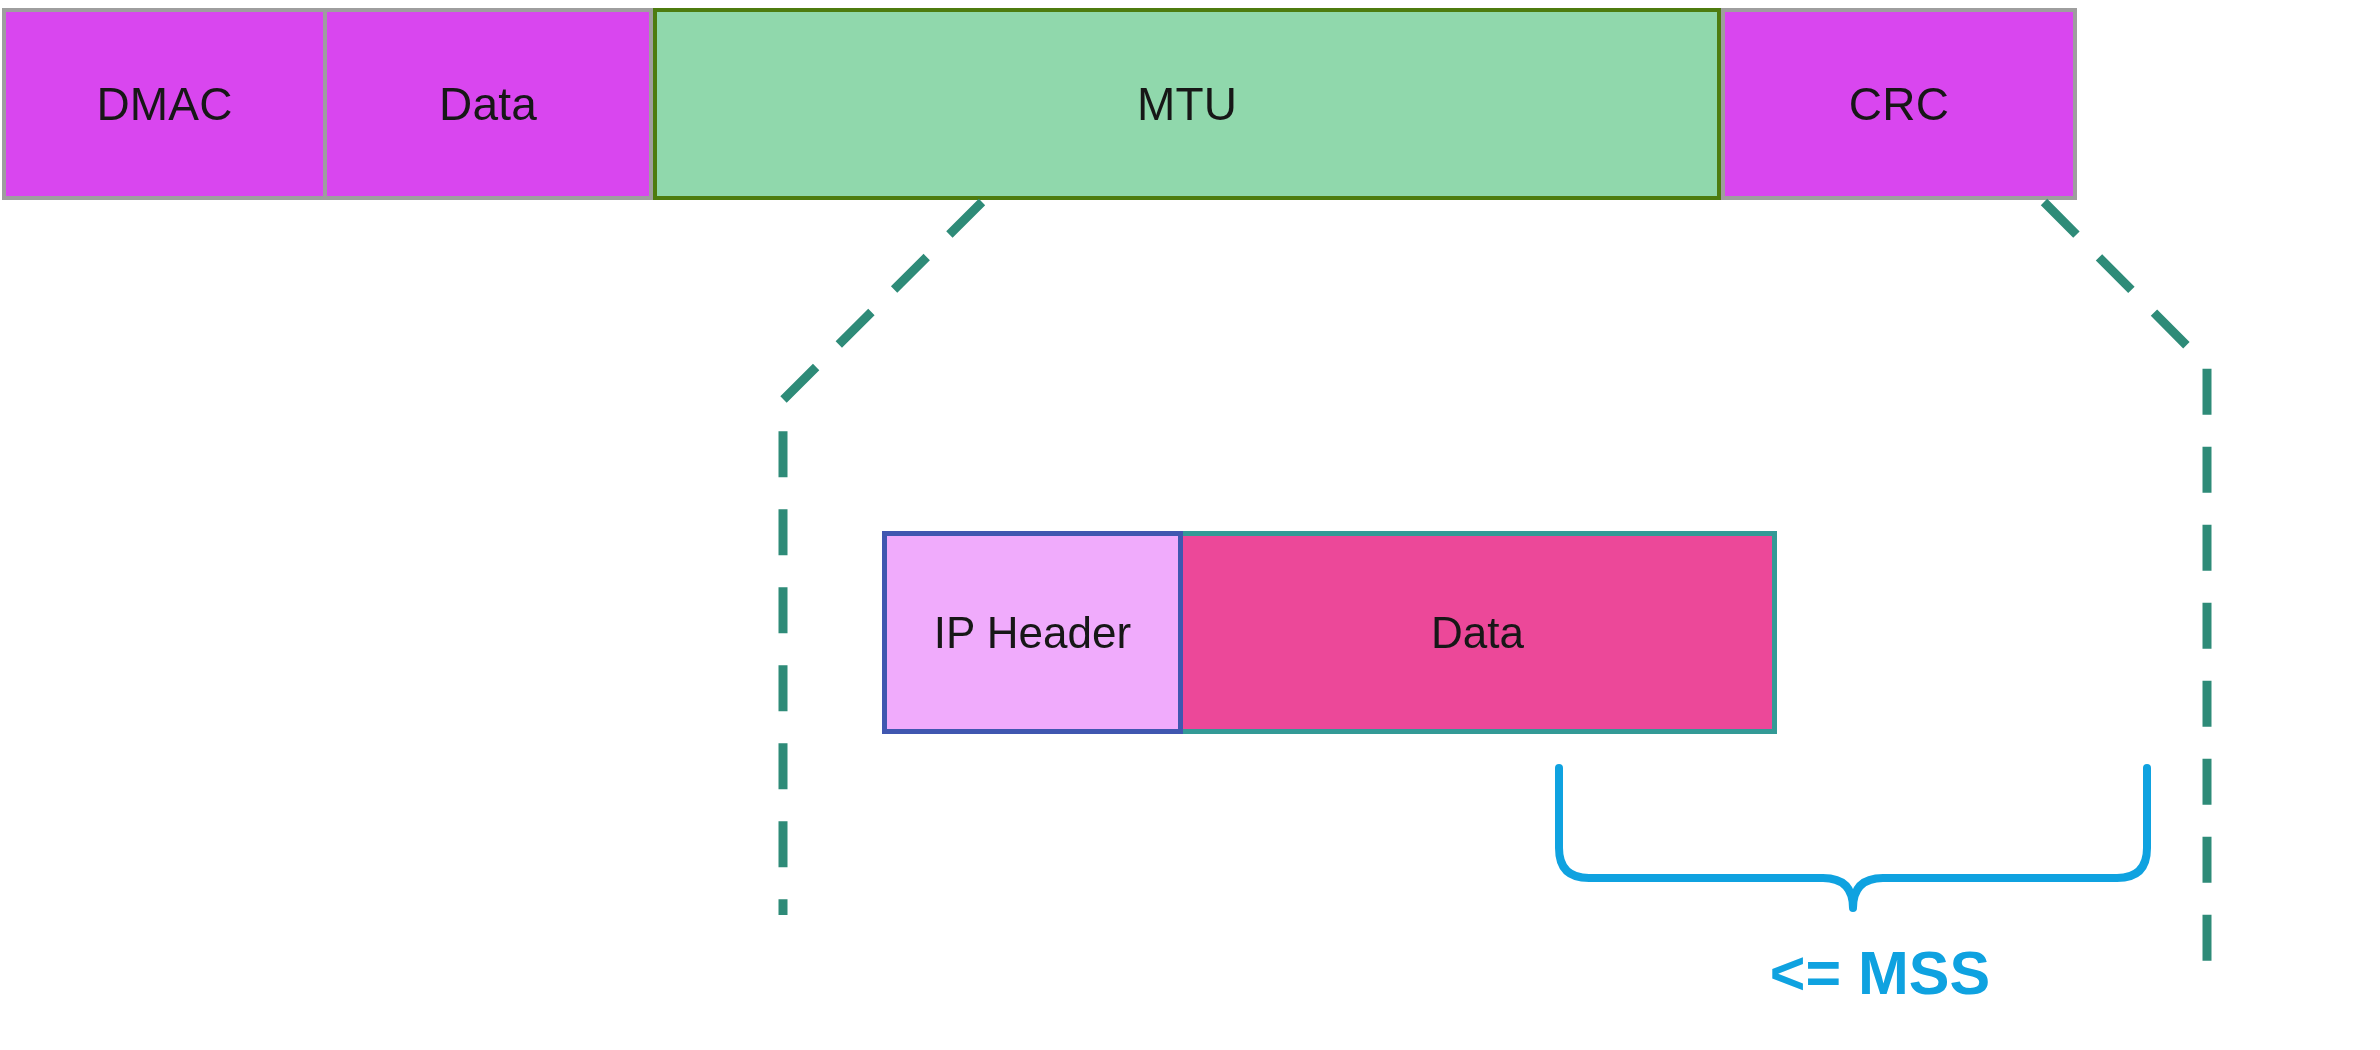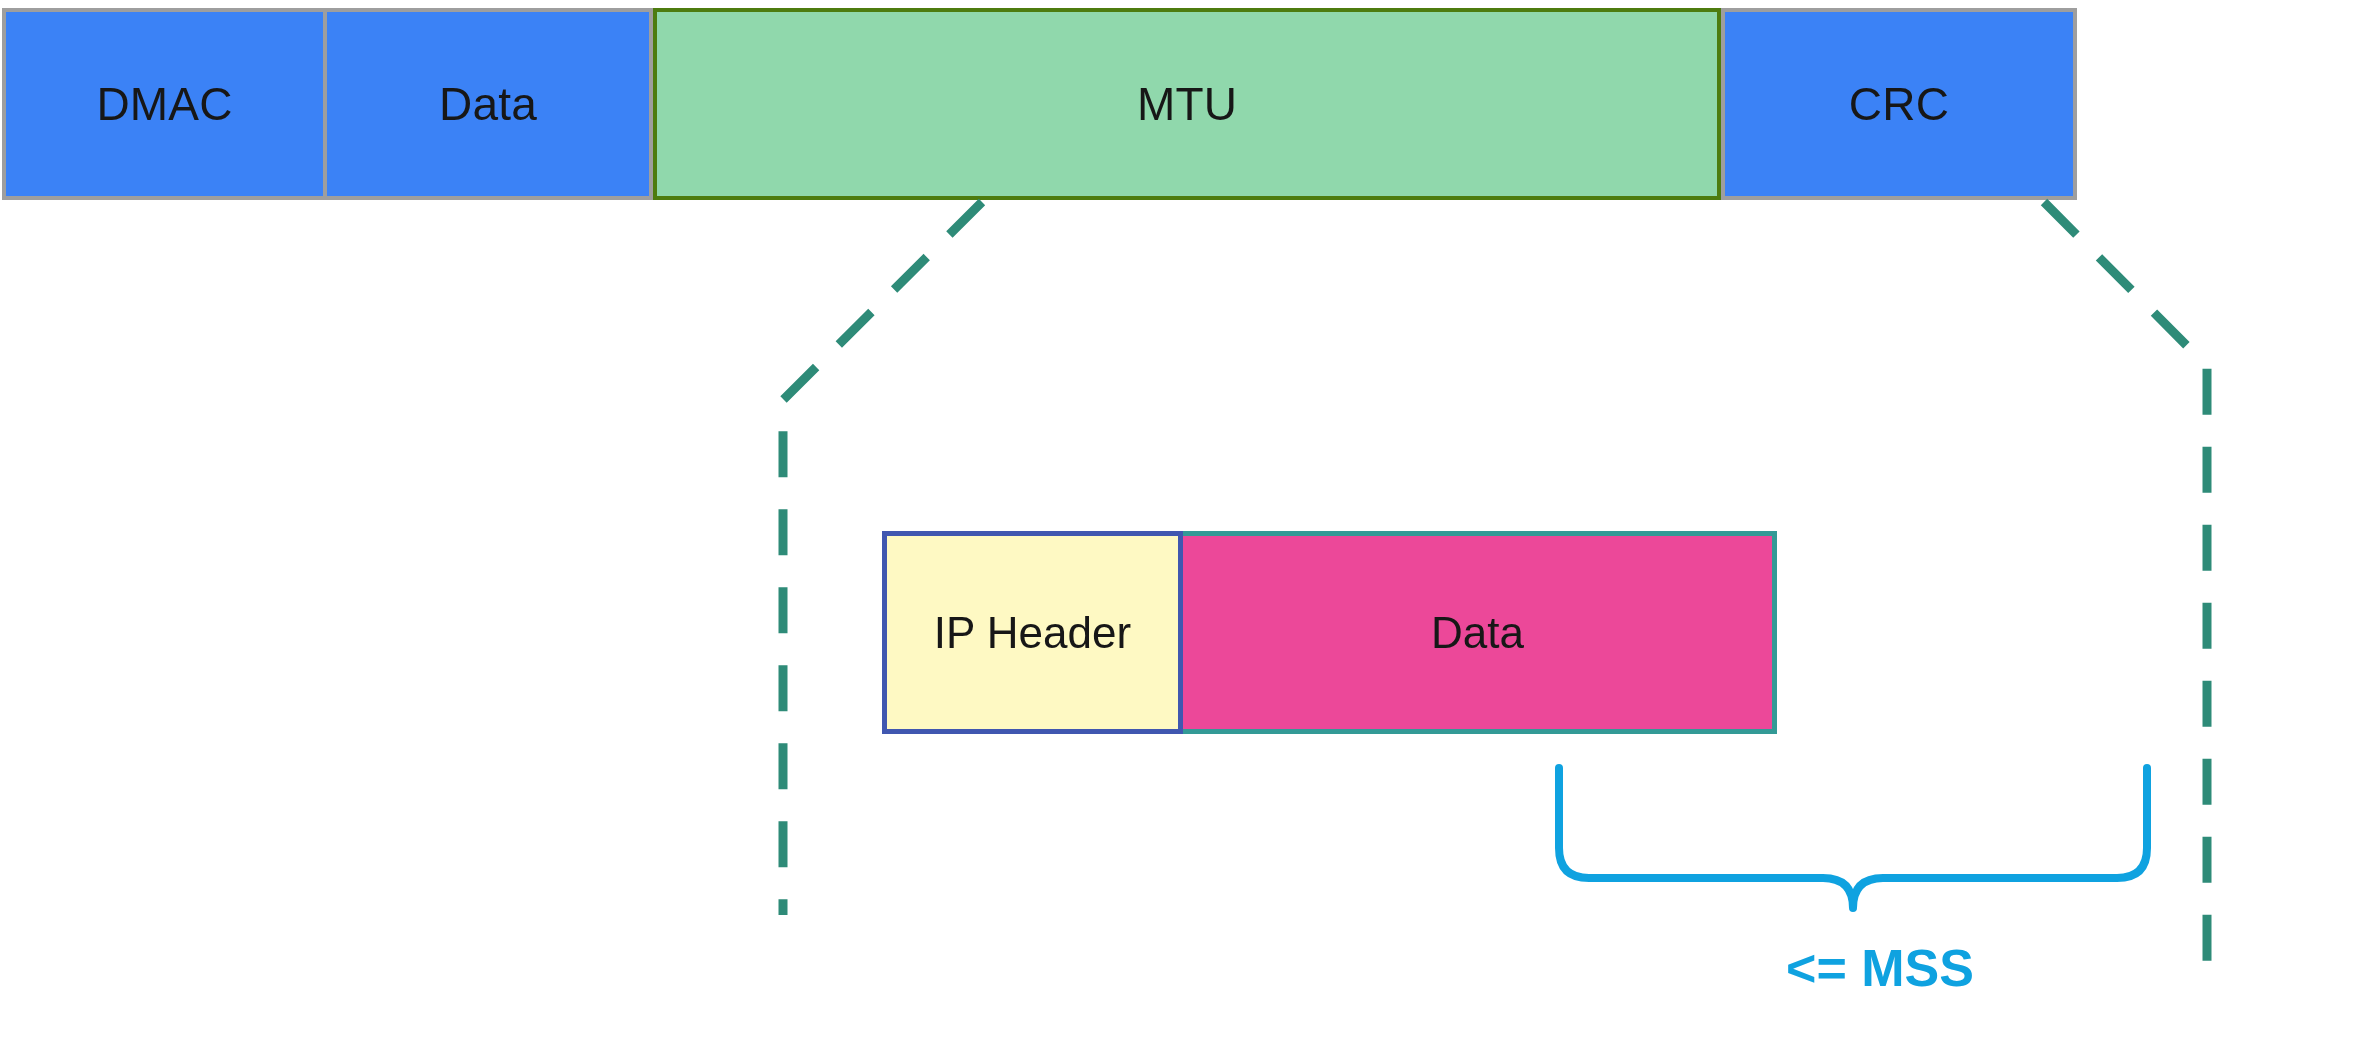--- a/index.html
+++ b/index.html
@@ -42,7 +42,7 @@
     white-space: nowrap;
   }
   .cell.beige {
-    background: #3b82f6;
+    background: #d946ef;
     border: 4px solid #9E9E9E;
   }
   .cell.beige + .cell.beige {

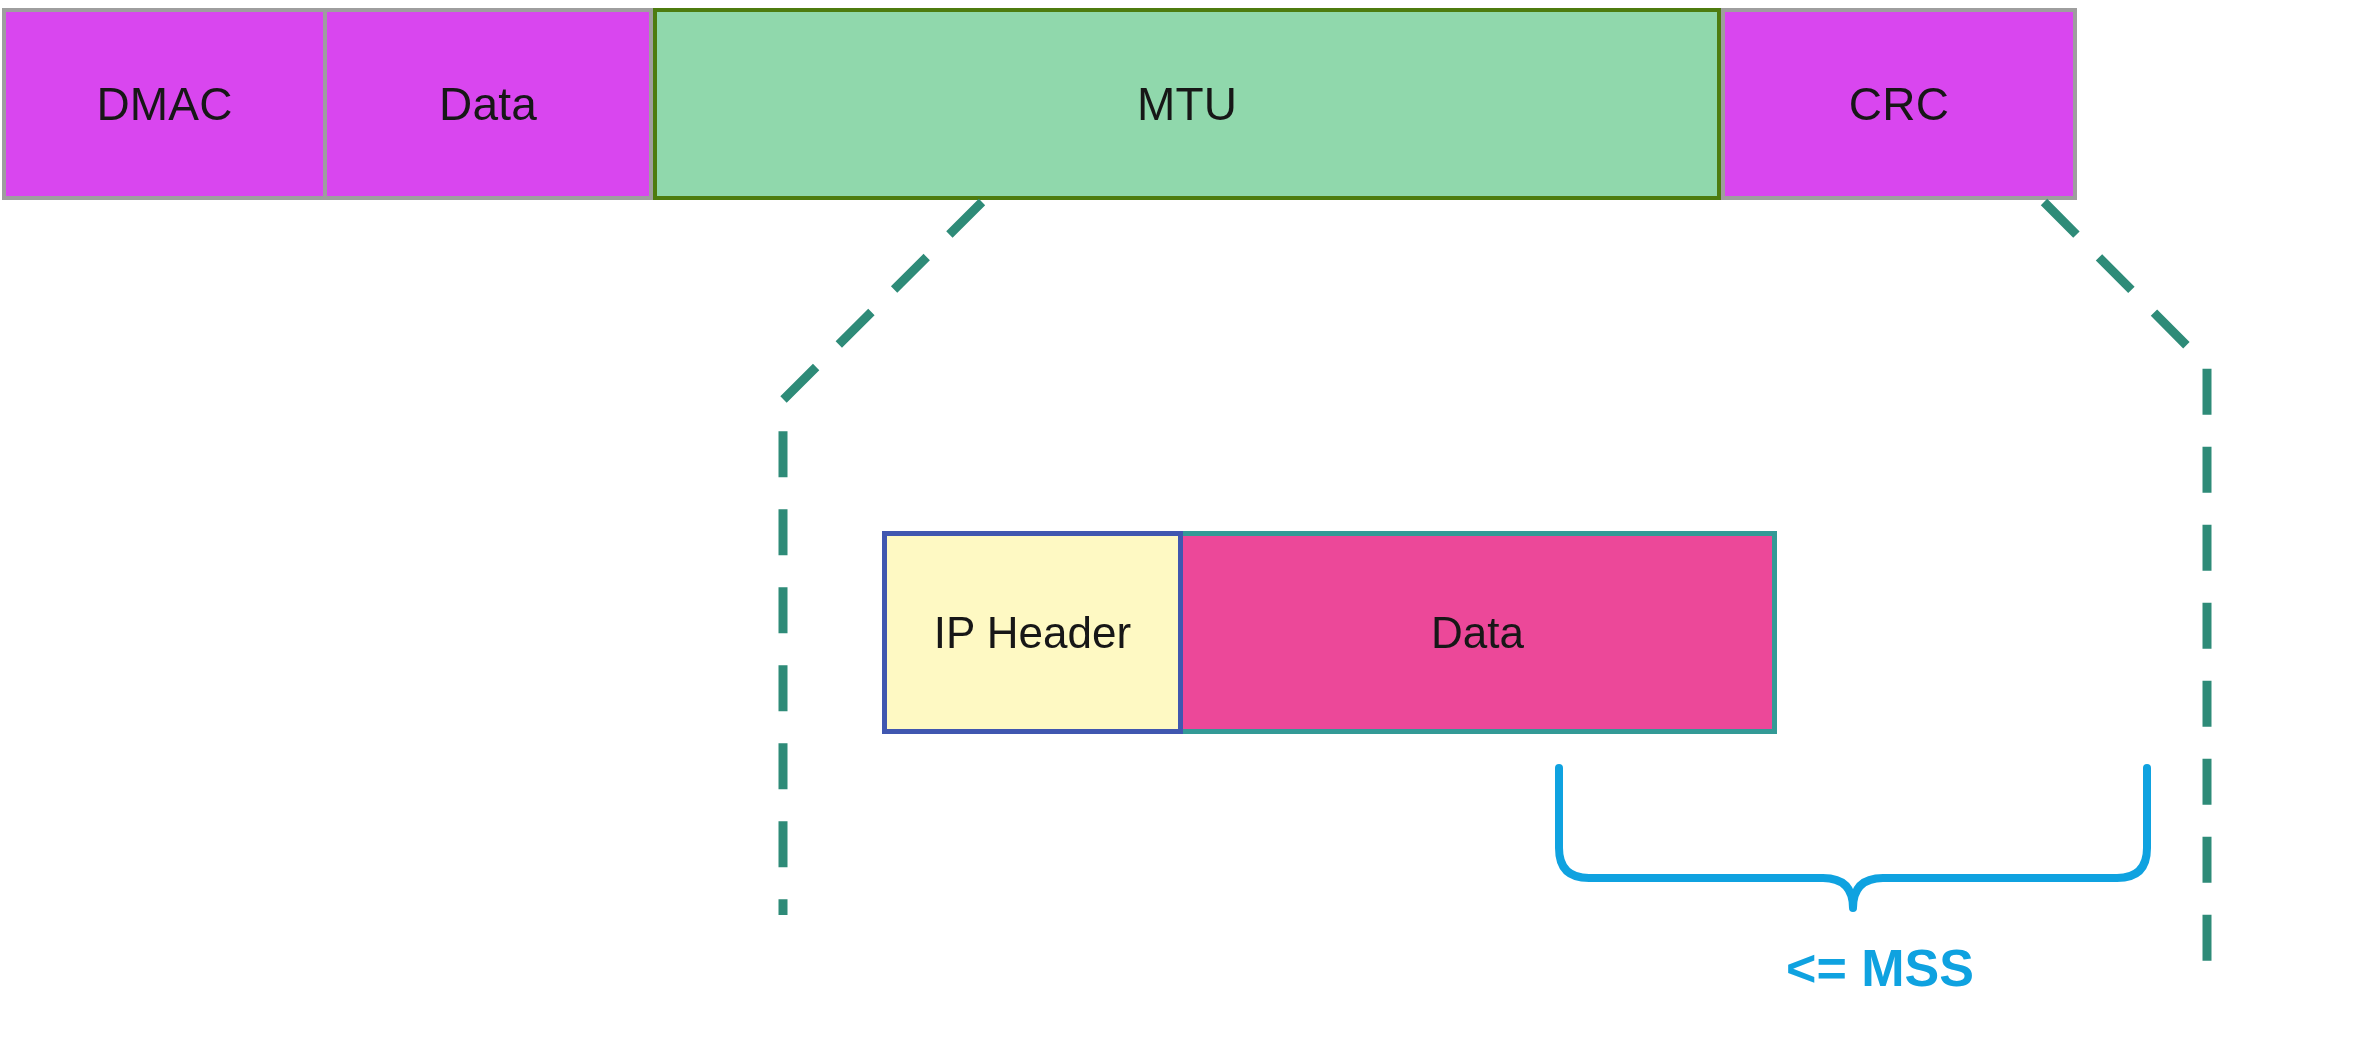--- a/index.html
+++ b/index.html
@@ -91,7 +91,7 @@
     white-space: nowrap;
   }
   .seg.blue {
-    background: #fef9c3;
+    background: #f0abfc;
     border: 5px solid #4057B0;
   }
   .seg.blue.right-of-blue { border-left: none; }

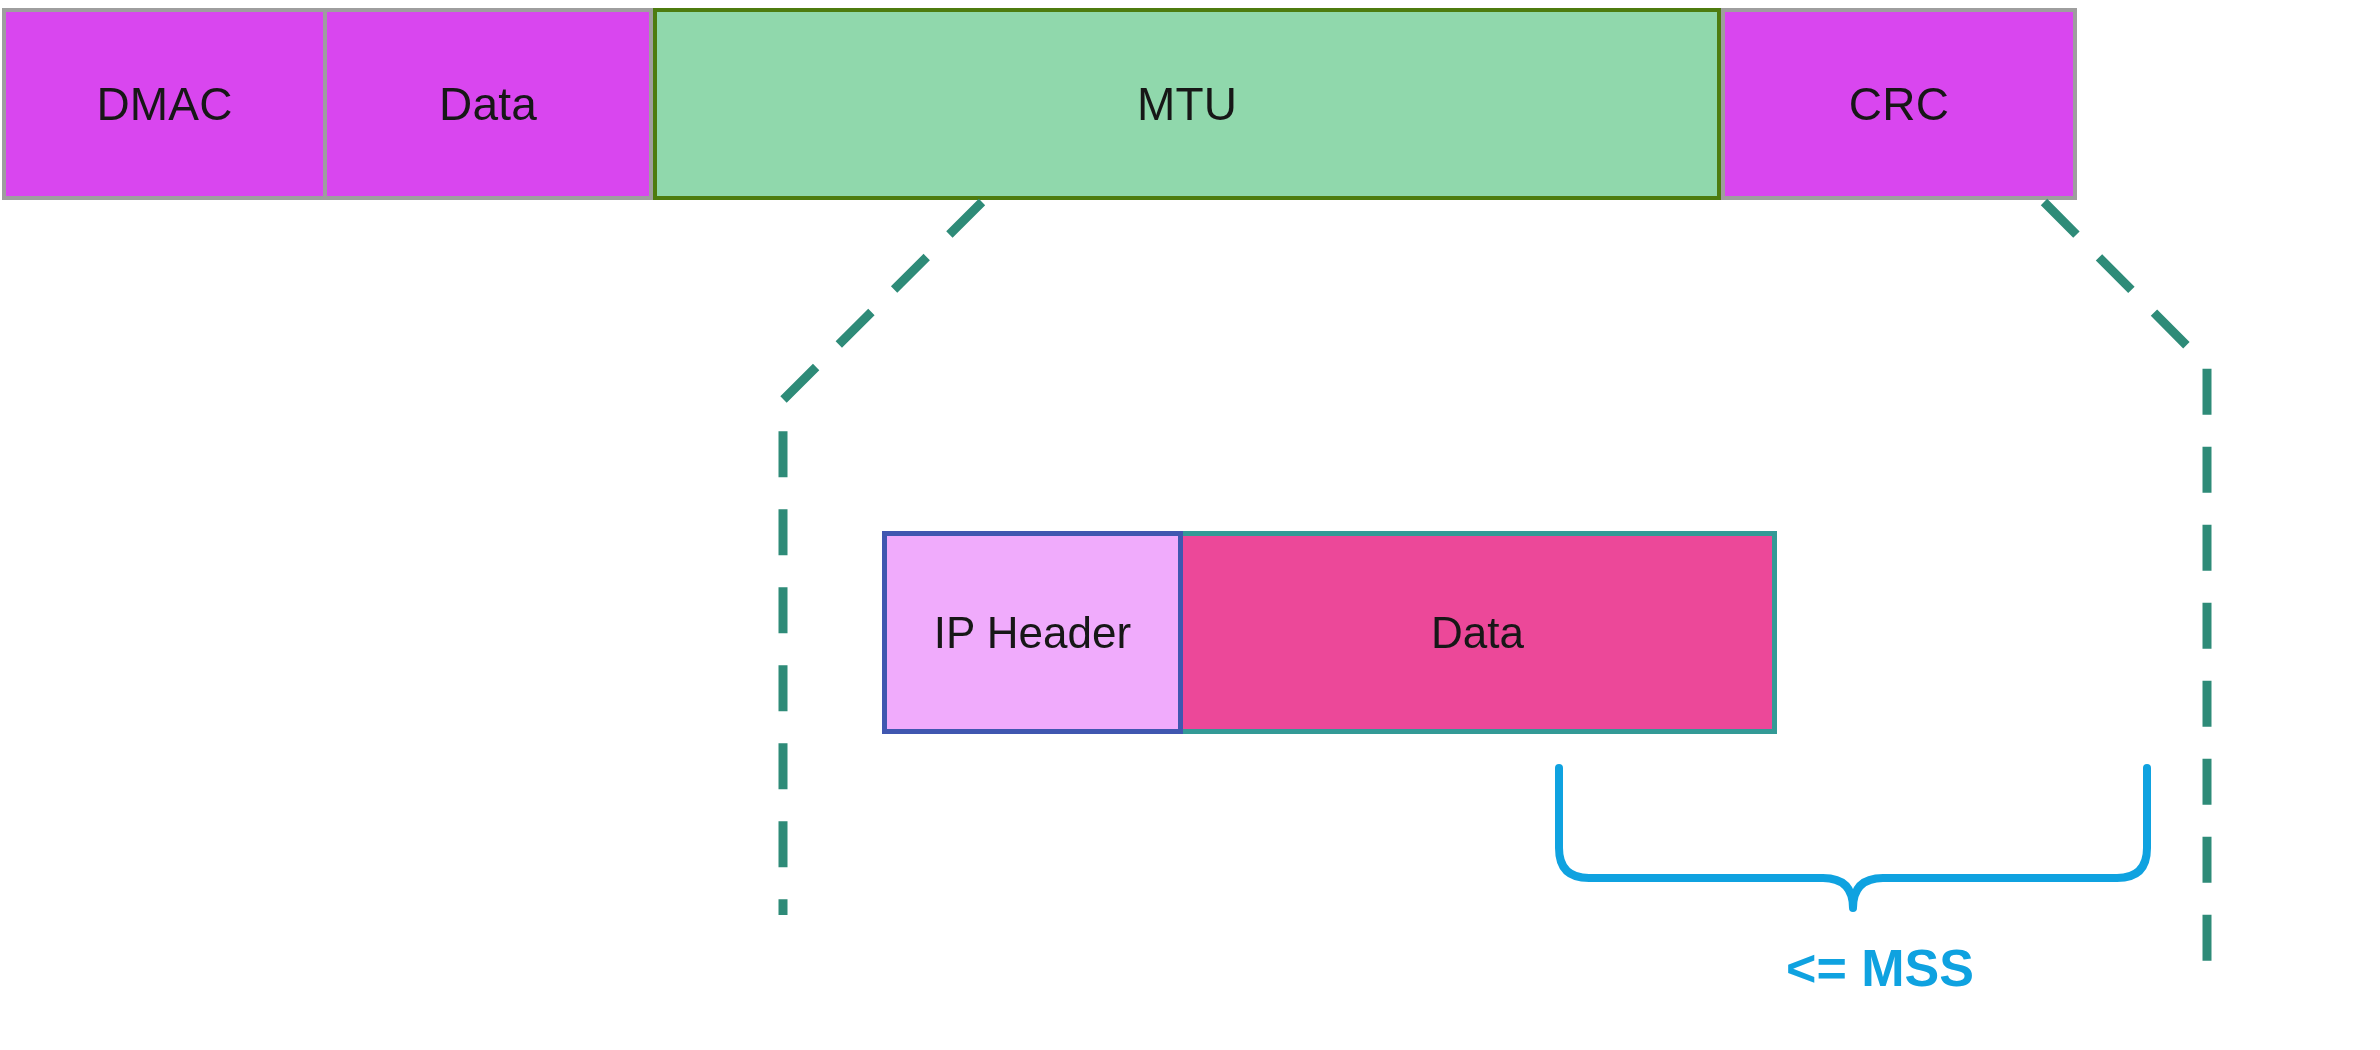--- a/index.html
+++ b/index.html
@@ -119,7 +119,7 @@
     top: 938px;
     width: 480px;
     text-align: center;
-    font-size: 52px;
+    font-size: 61px;
     font-weight: bold;
     color: #0FA2E0;
     white-space: nowrap;

